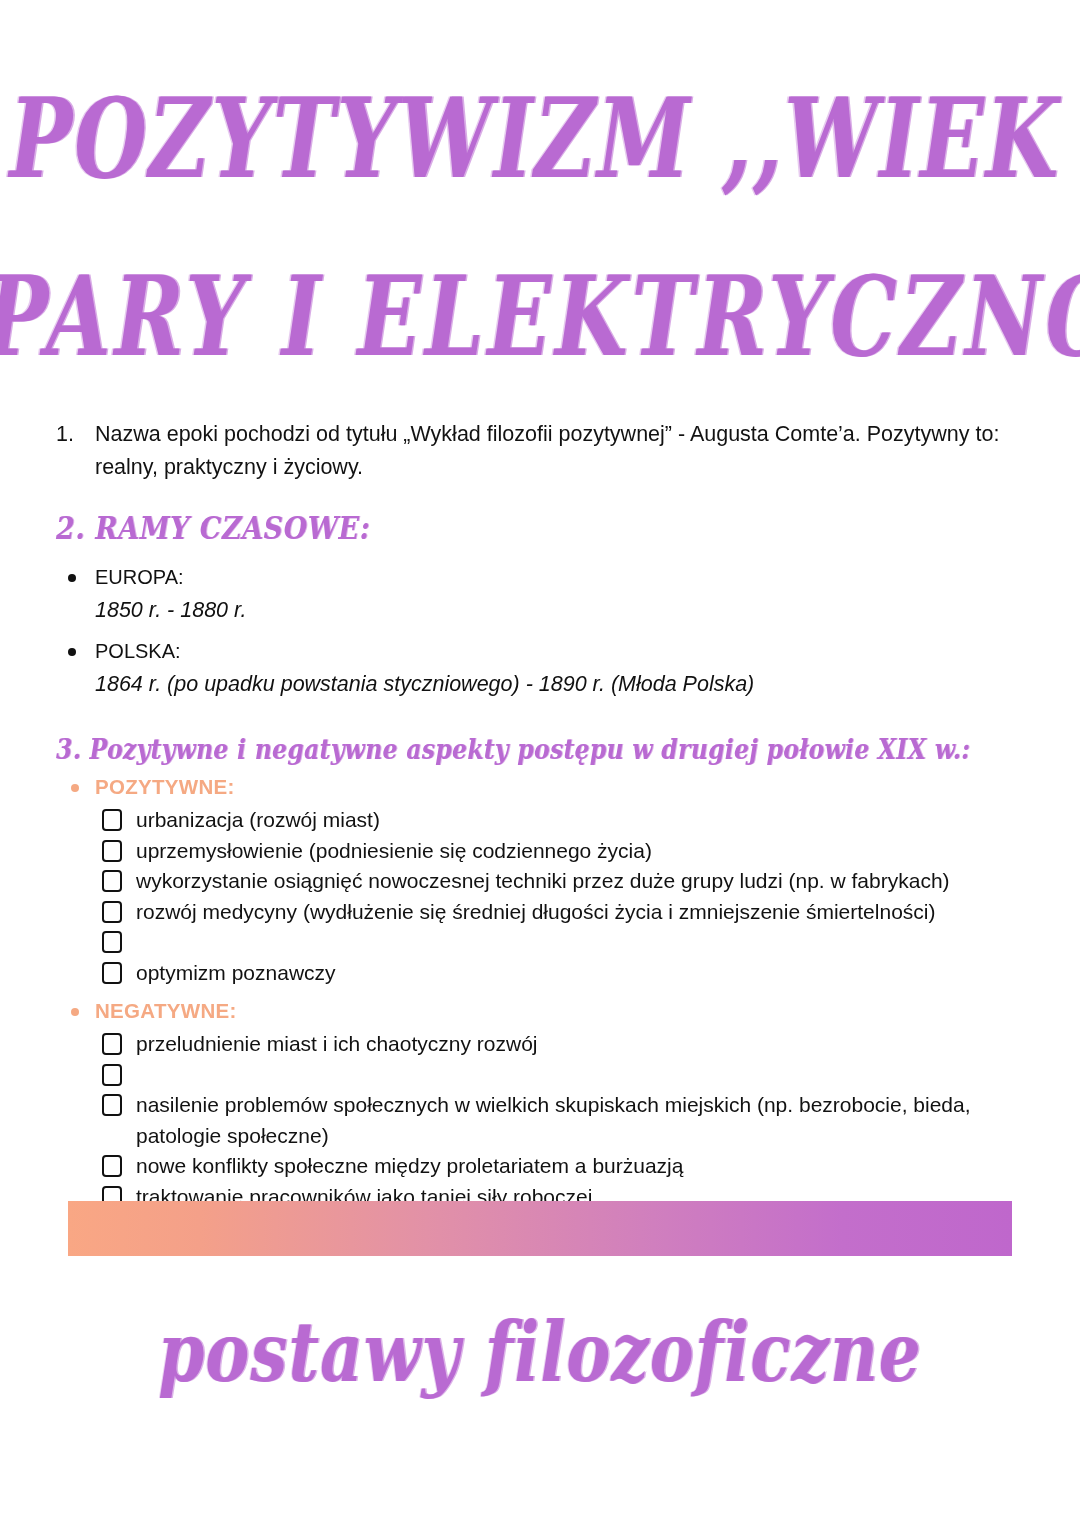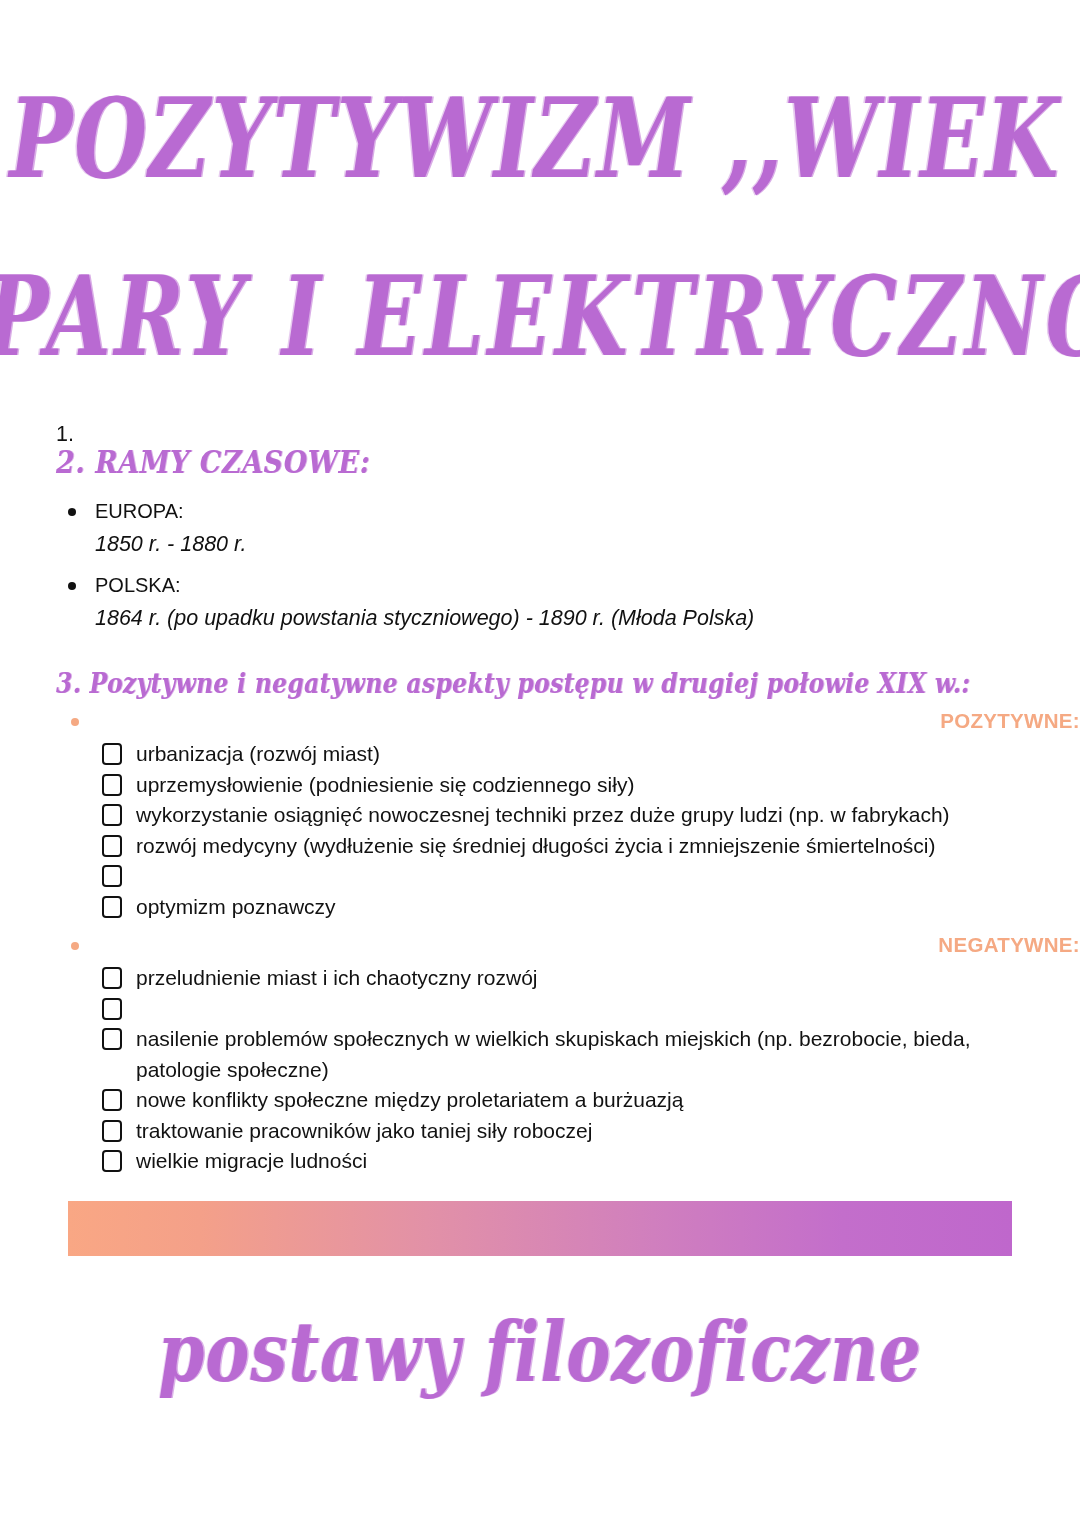--- a/index.html
+++ b/index.html
@@ -211,6 +211,7 @@
 
     <div class="num-item">
       <span class="num">1.</span>
+      <span>Nazwa epoki pochodzi od tytułu „Wykład filozofii pozytywnej” - Augusta Comte’a. Pozytywny to: realny, praktyczny i życiowy.</span>
     </div>
 
     <div class="script script-heading" id="heading-2">2. RAMY CZASOWE:</div>

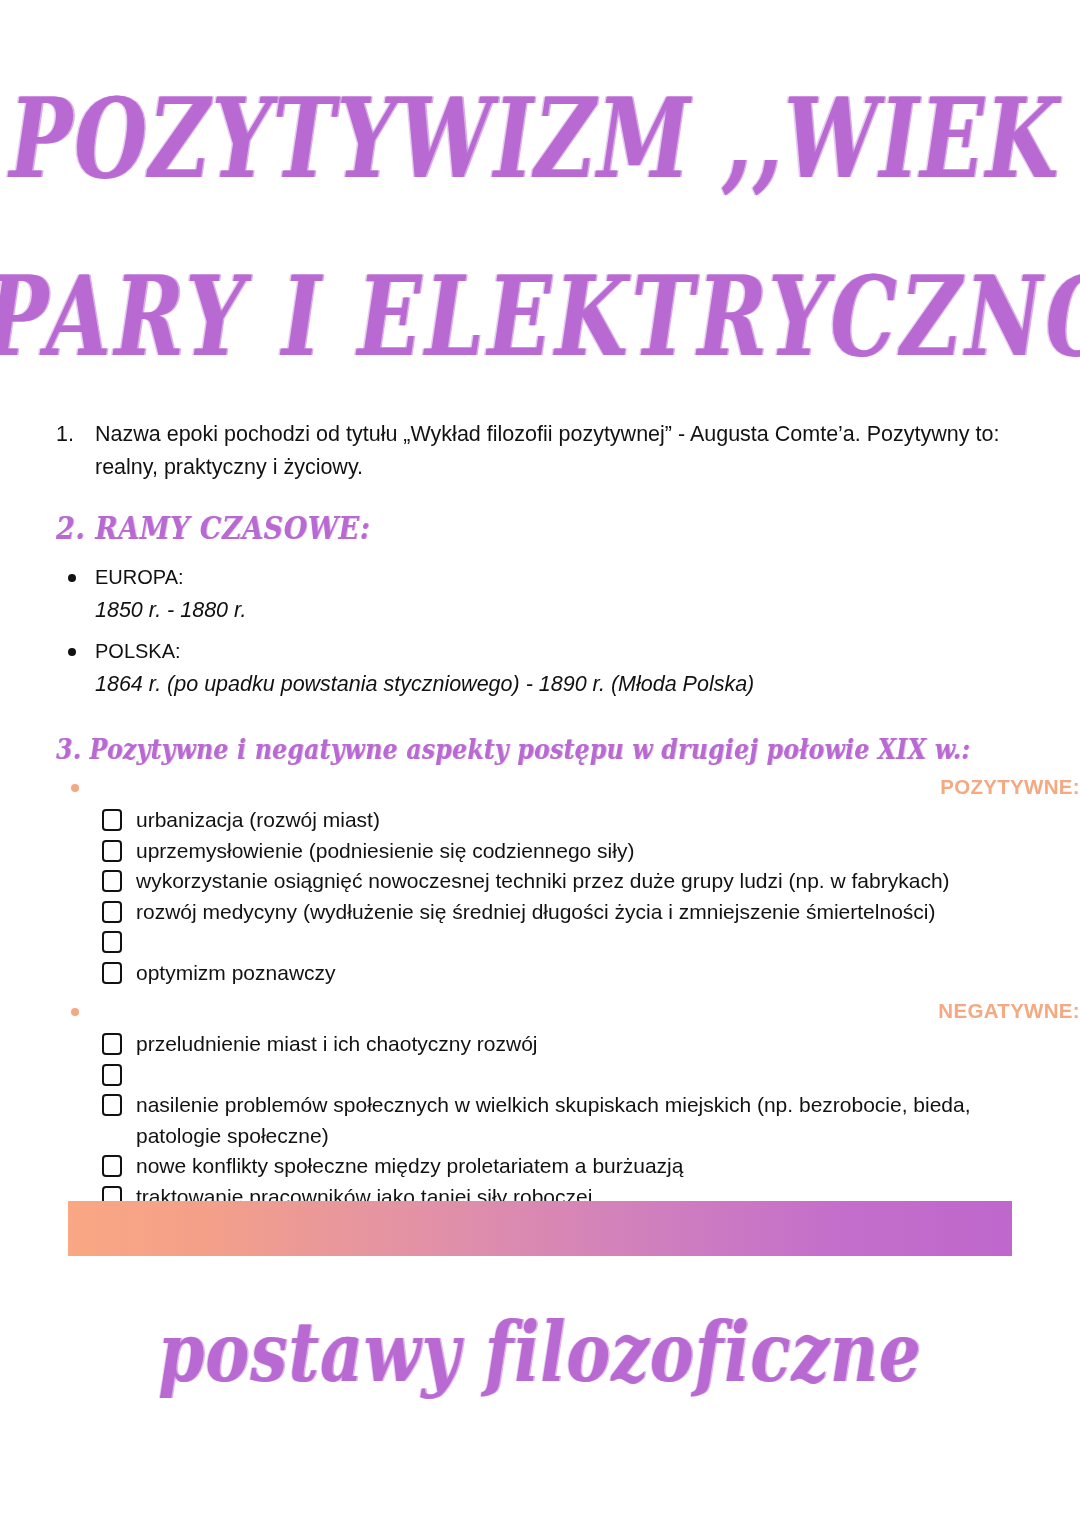--- a/index.html
+++ b/index.html
@@ -132,7 +132,6 @@
     letter-spacing: 0.015em;
     margin-top: 8px;
     margin-bottom: 3px;
-    text-align: right;
   }
   .cat-row .dot {
     position: absolute;

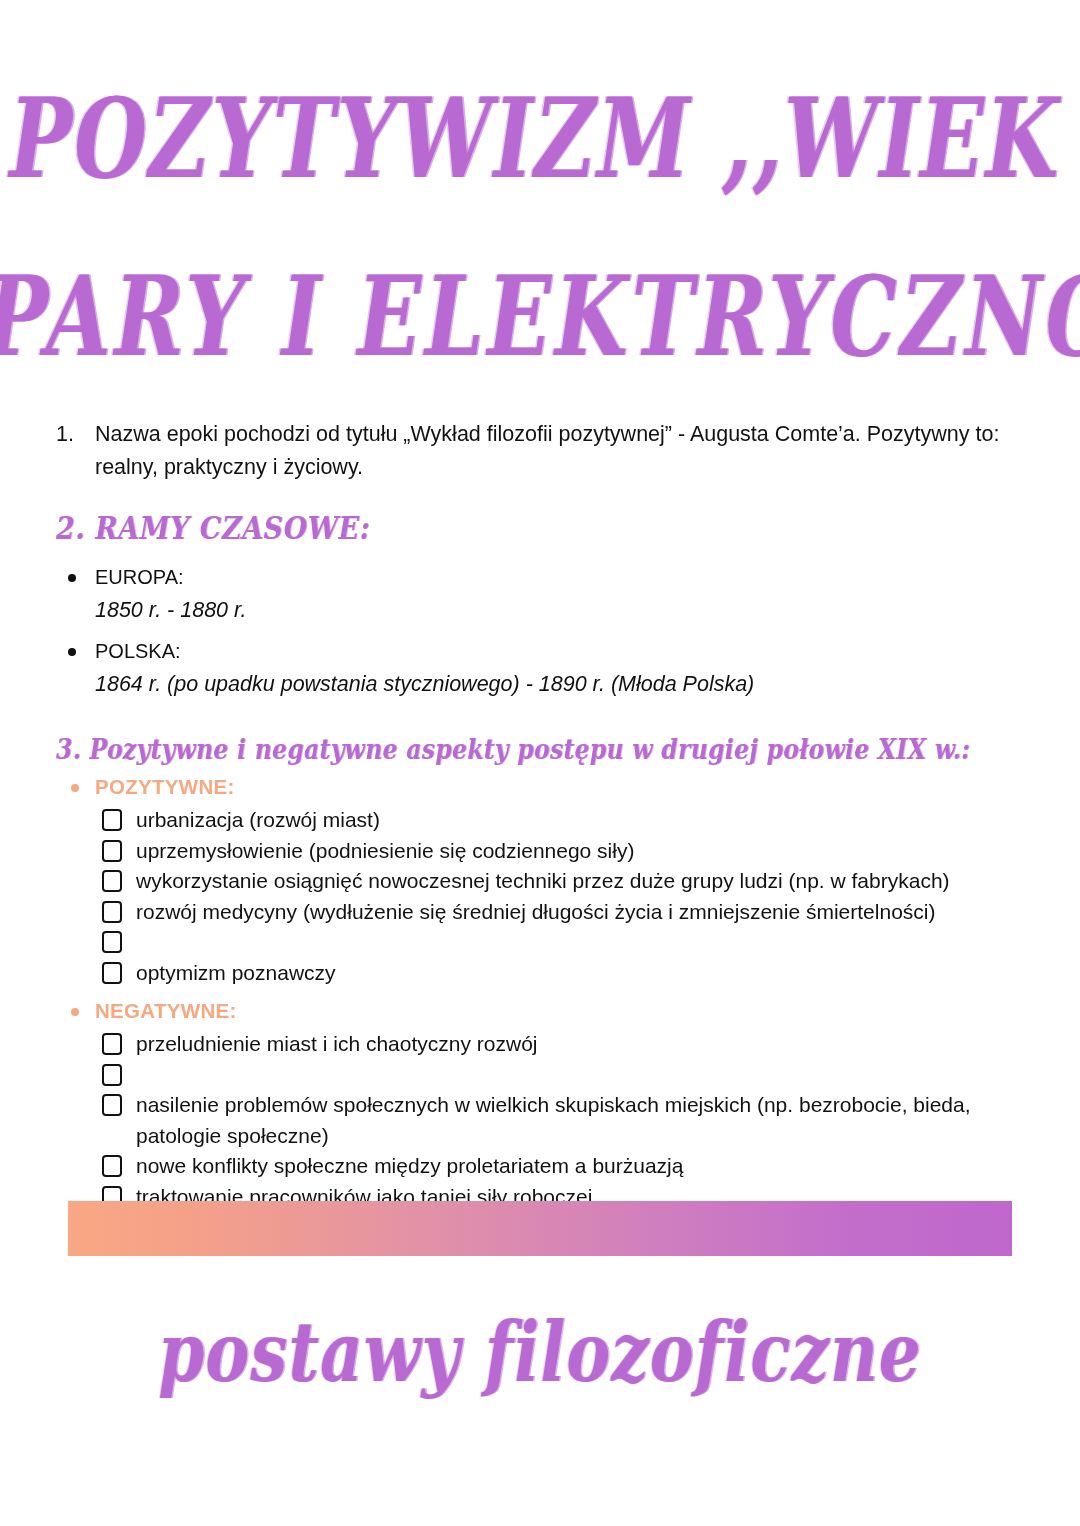--- a/index.html
+++ b/index.html
@@ -245,7 +245,7 @@
       </li>
       <li class="check-row">
         <span class="box"></span>
-        <span>uprzemysłowienie (podniesienie się codziennego siły)</span>
+        <span>uprzemysłowienie (podniesienie się codziennego życia)</span>
       </li>
       <li class="check-row">
         <span class="box"></span>

